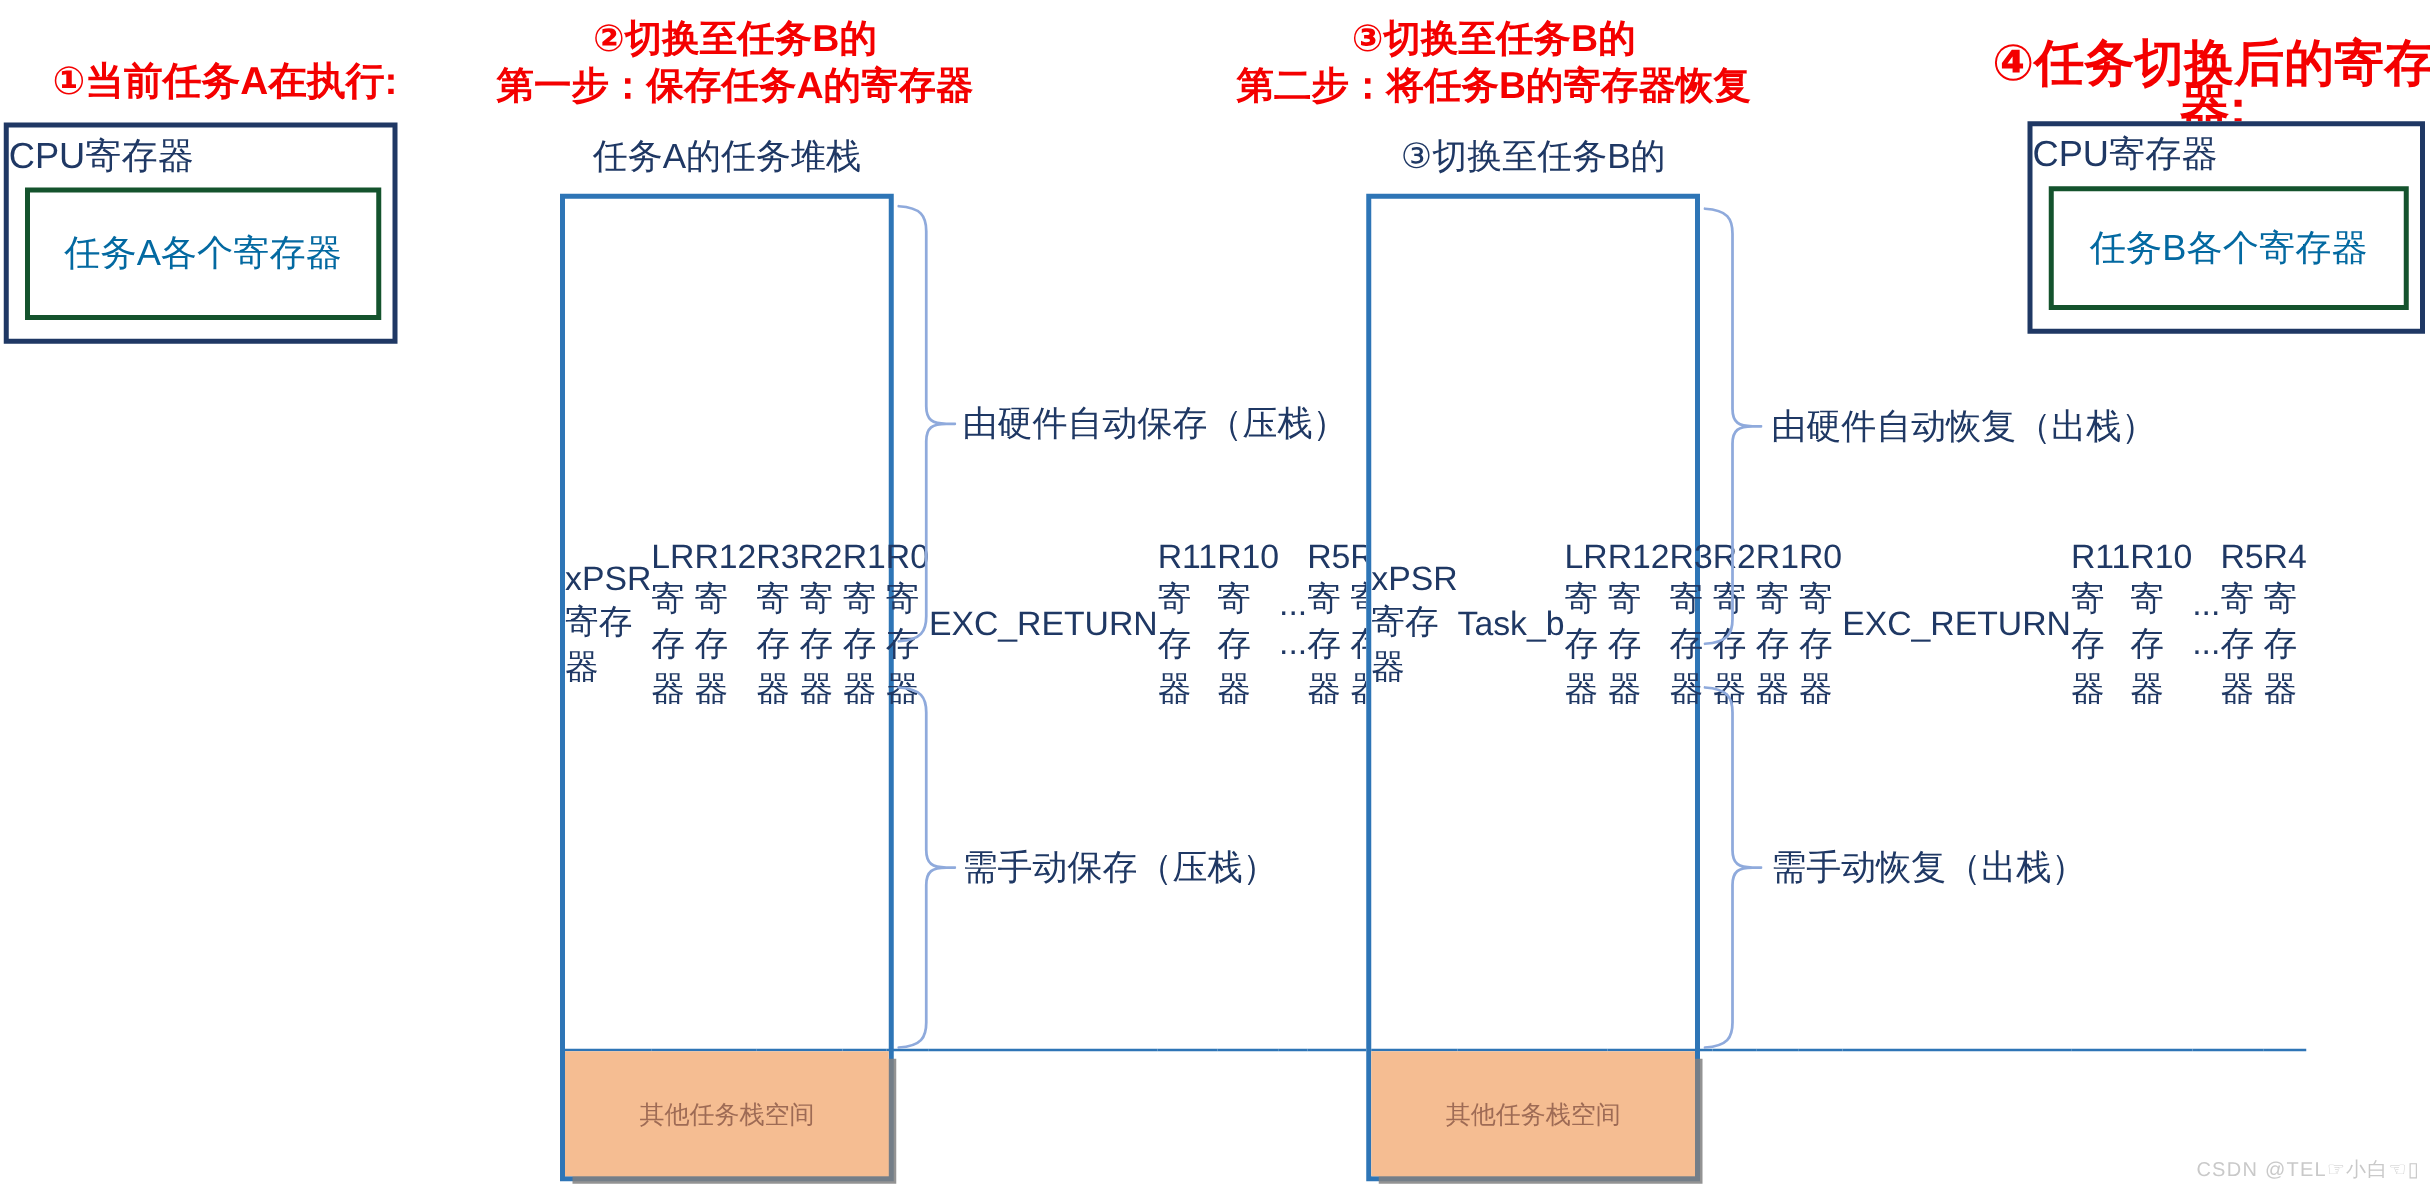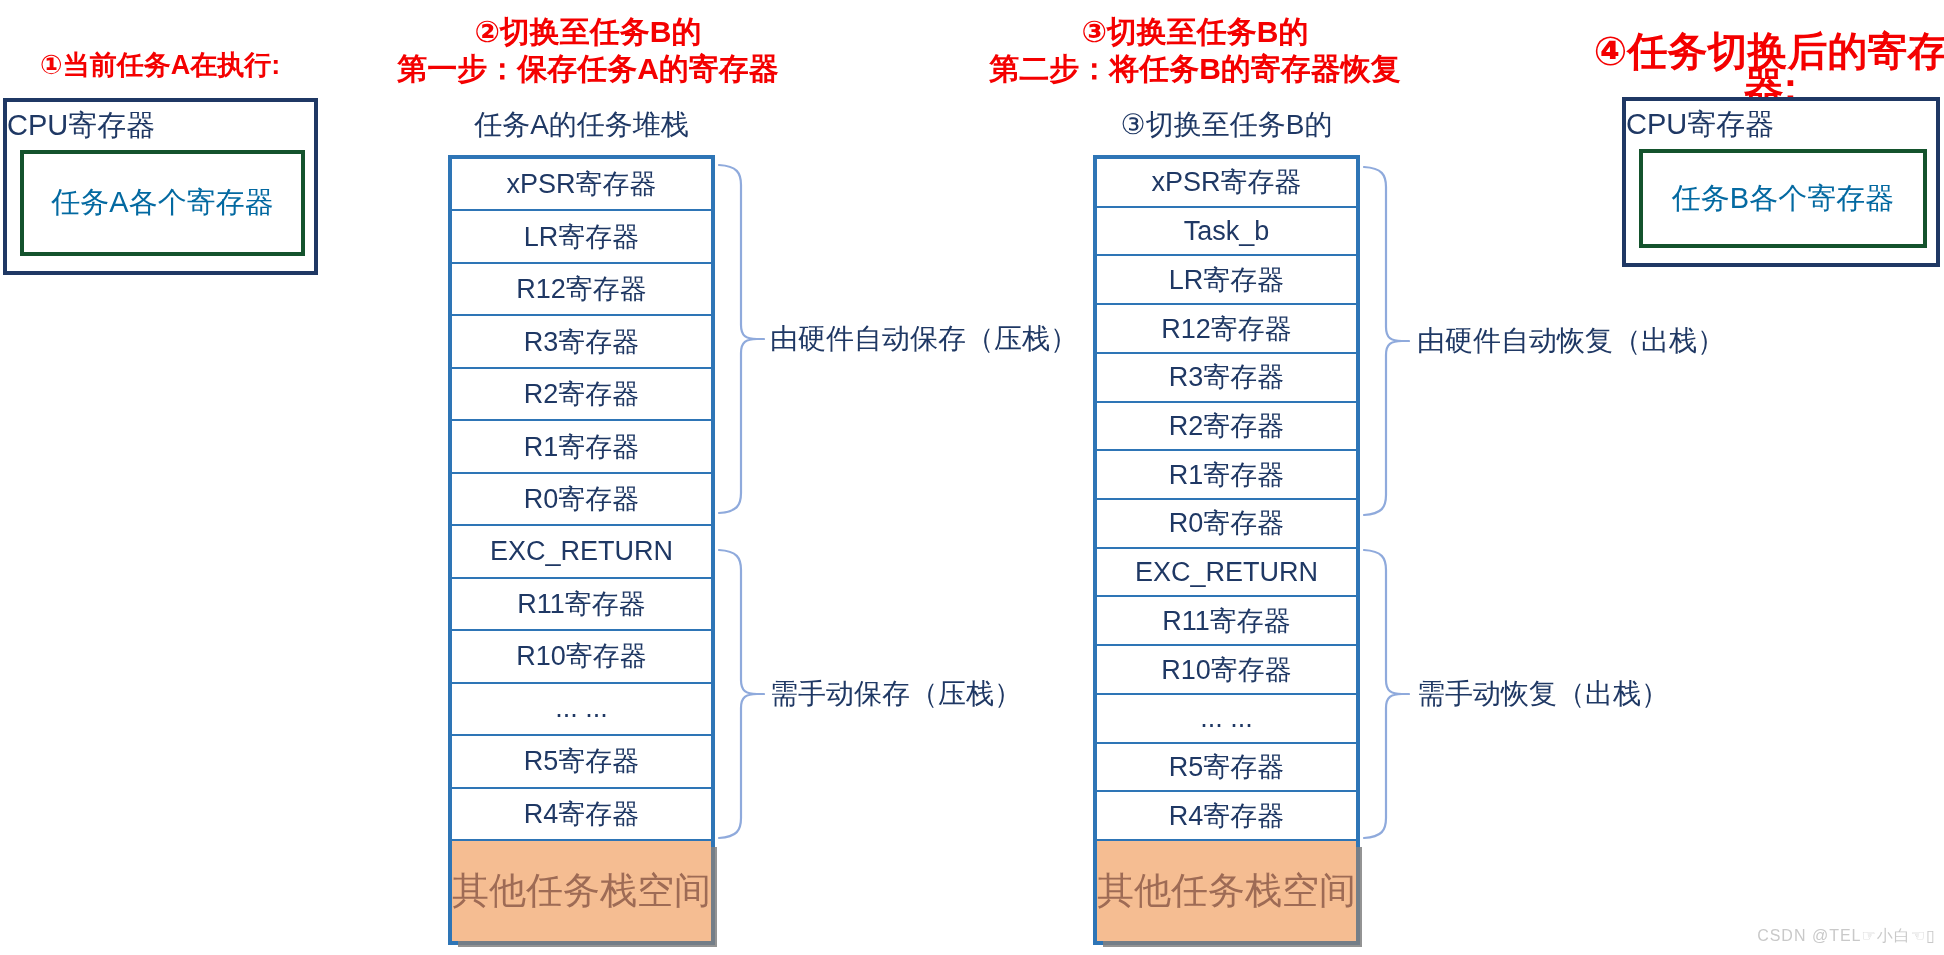--- a/index.html
+++ b/index.html
@@ -11,7 +11,7 @@
     position:absolute;color:#f40000;font-weight:bold;font-size:30px;
     text-align:center;line-height:37px;white-space:pre-line;letter-spacing:0px;
   }
-  .t1{left:0px;top:48px;width:320px;font-size:27px;line-height:34px;}
+  .t1{left:0px;top:48px;width:320px;font-size:31px;line-height:34px;padding-left:20px;}
   .t2{left:358px;top:13px;width:460px;}
   .t3{left:965px;top:13px;width:460px;}
   .t4{left:1571px;top:33px;width:399px;font-size:40px;line-height:36px;}

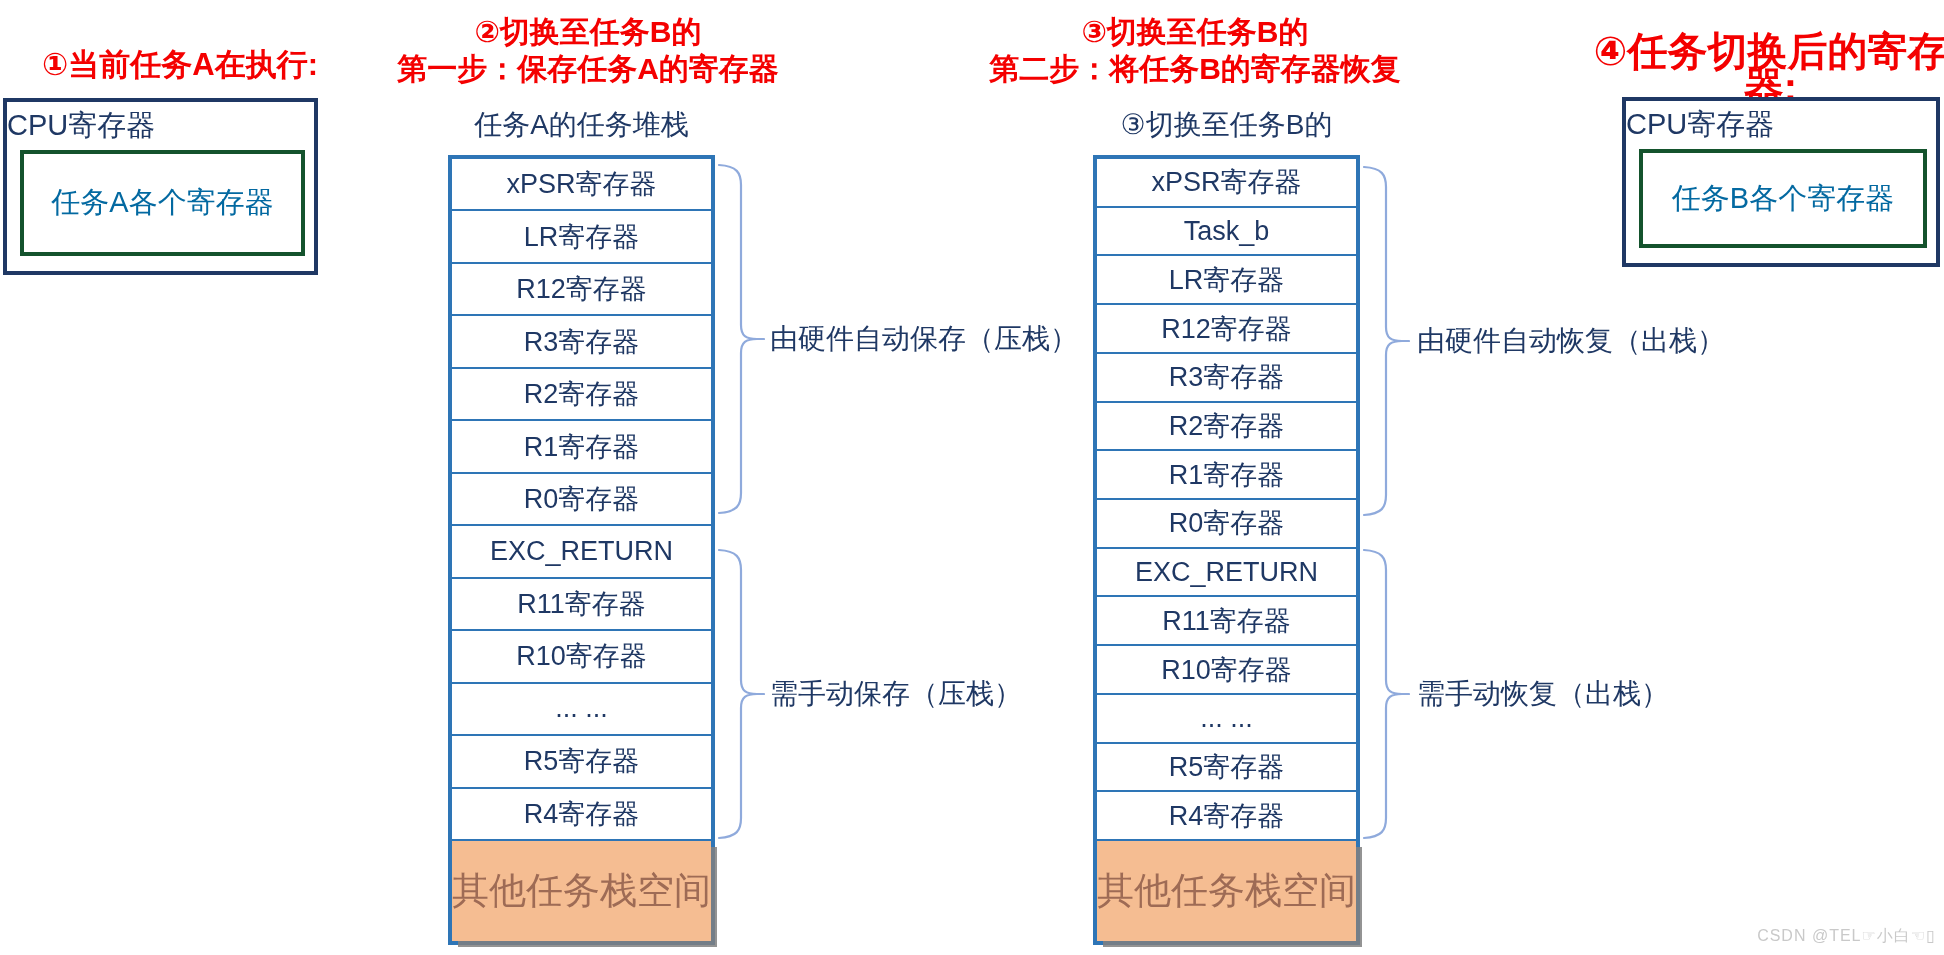--- a/index.html
+++ b/index.html
@@ -44,7 +44,7 @@
   }
   .stack-a{left:448px;}
   .stack-b{left:1093px;}
-  .rows{position:absolute;left:0;right:0;top:0;height:682px;display:flex;flex-direction:column;}
+  .rows{position:absolute;left:0;right:0;top:0;height:682px;display:flex;flex-direction:row;}
   .stack-row{
     flex:1;display:flex;align-items:center;justify-content:center;
     border-bottom:2px solid #2e75b6;color:#1f3864;font-size:27px;box-sizing:border-box;

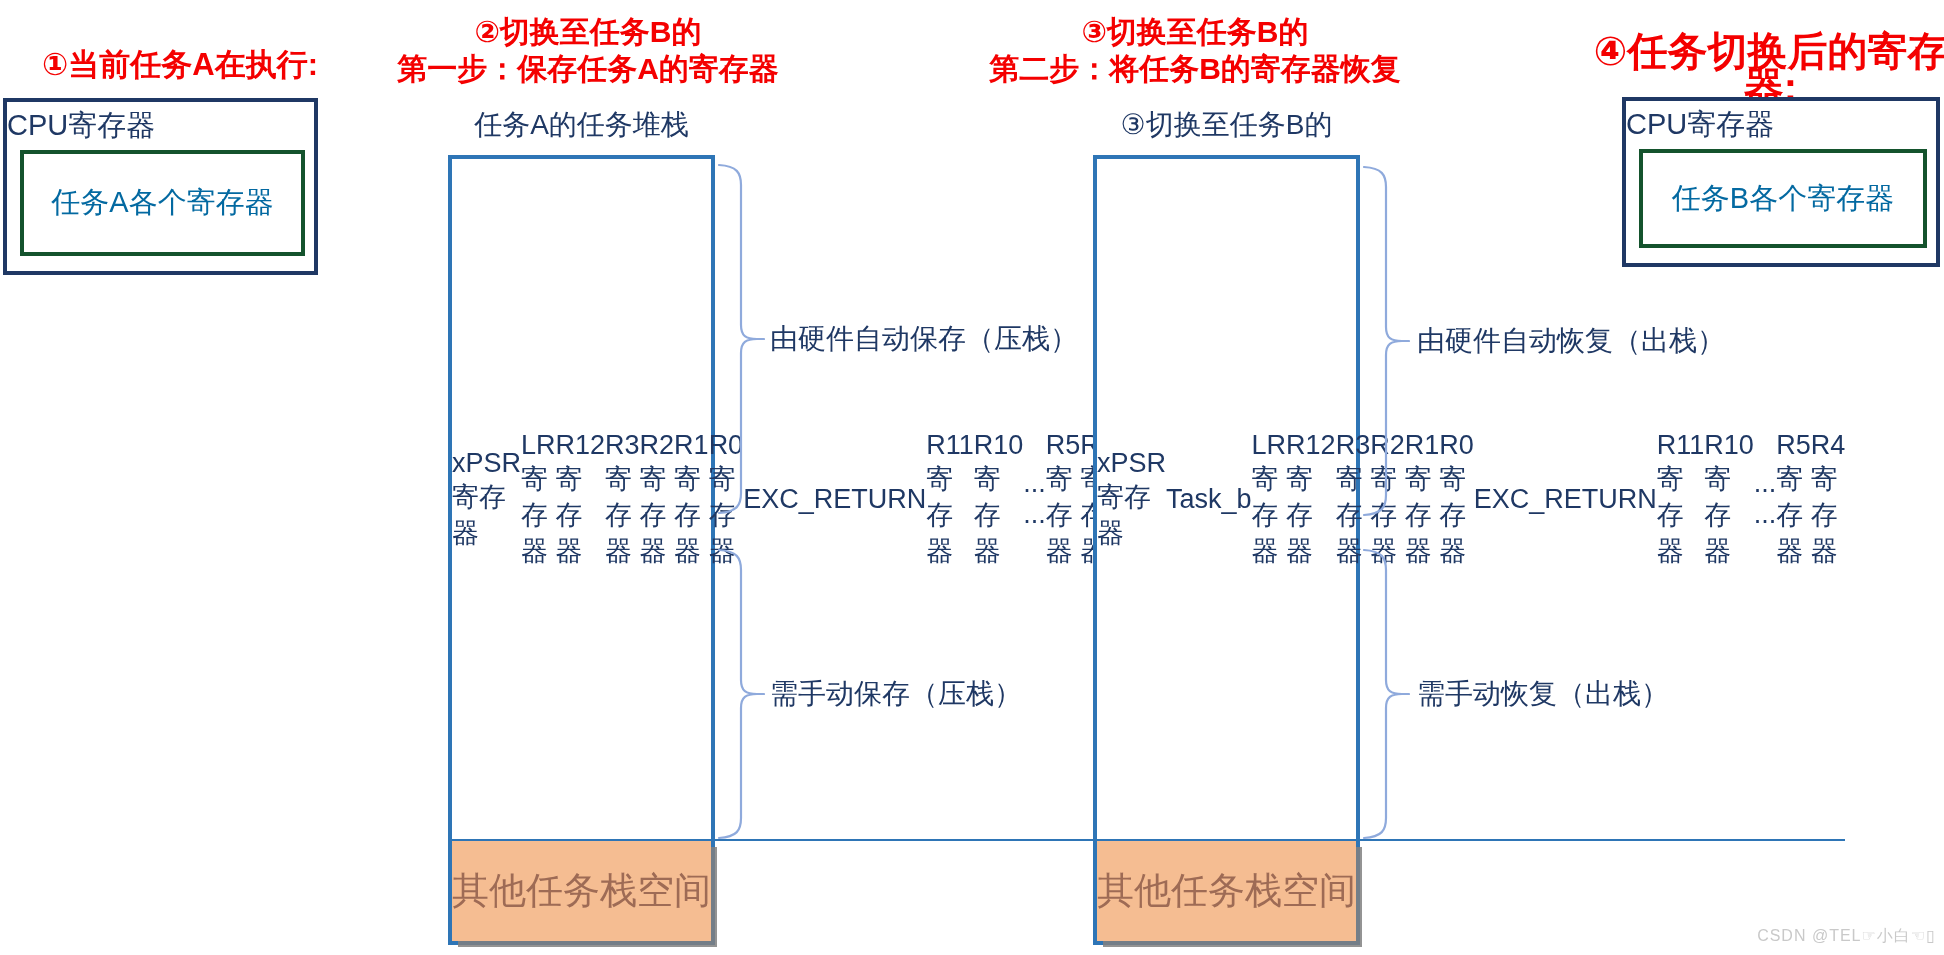--- a/index.html
+++ b/index.html
@@ -52,7 +52,7 @@
   .orange-cell{
     position:absolute;left:0;right:0;bottom:0;height:100px;
     background:#f5bd92;display:flex;align-items:center;justify-content:center;
-    color:#9e6b55;font-size:37px;
+    color:#9e6b55;font-size:20px;
     box-shadow:6px 6px 0 rgba(128,128,128,0.85);
   }
 

